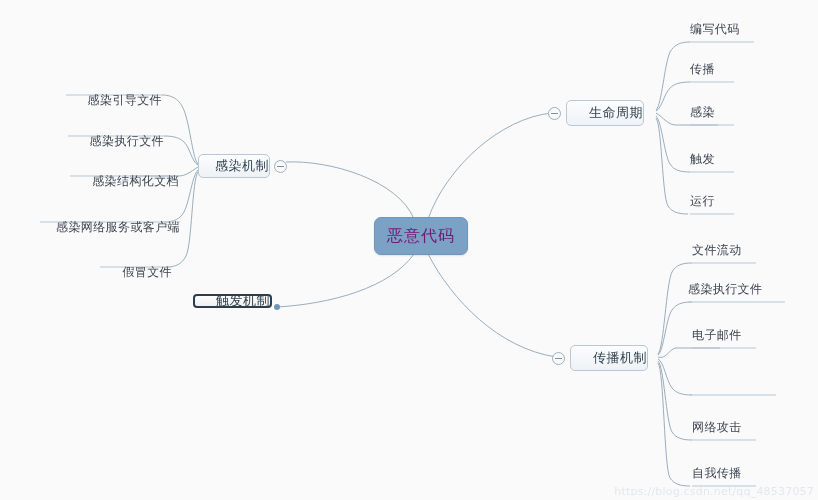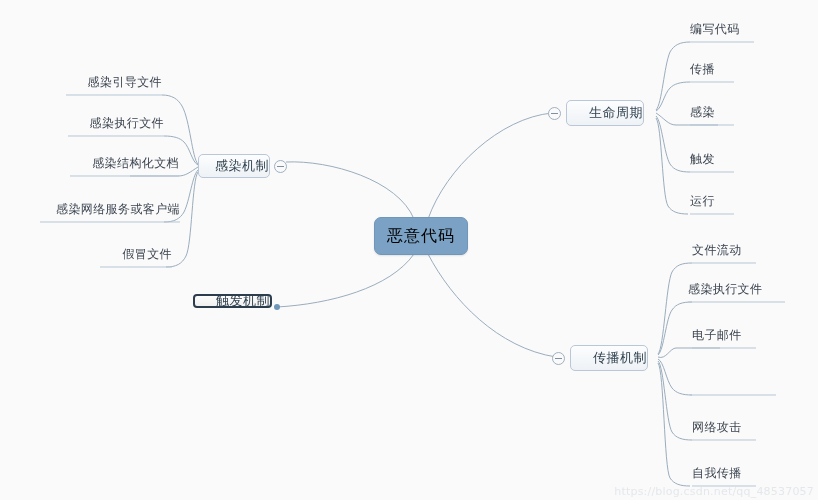--- a/index.html
+++ b/index.html
@@ -95,7 +95,7 @@
     padding-bottom: 8px;
   }
   .leaf.right { text-align: left; }
-  .leaf.left  { text-align: right; }
+  .leaf.left  { text-align: right; margin-top: 18px; }
   
   .watermark {
     position: absolute;

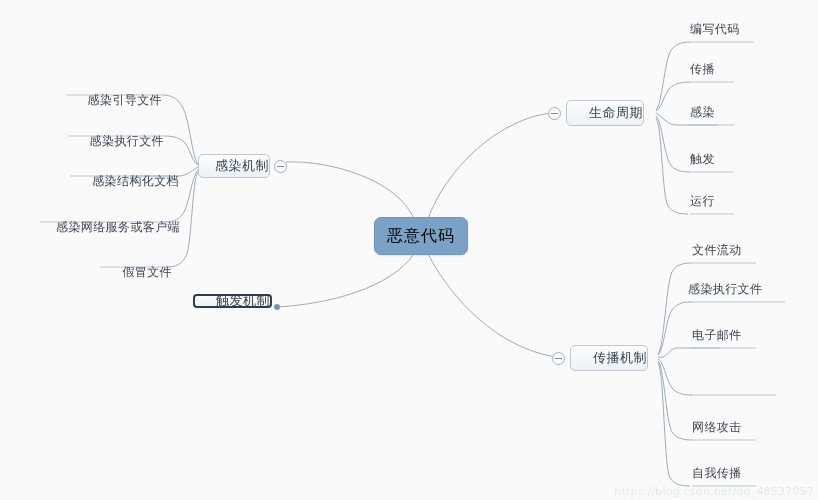--- a/index.html
+++ b/index.html
@@ -30,7 +30,7 @@
     background: #7ba2c4;
     border: 1px solid #6f97ba;
     border-radius: 7px;
-    color: #000000;
+    color: #701a75;
     font-size: 16px;
     letter-spacing: 1px;
     display: flex;

